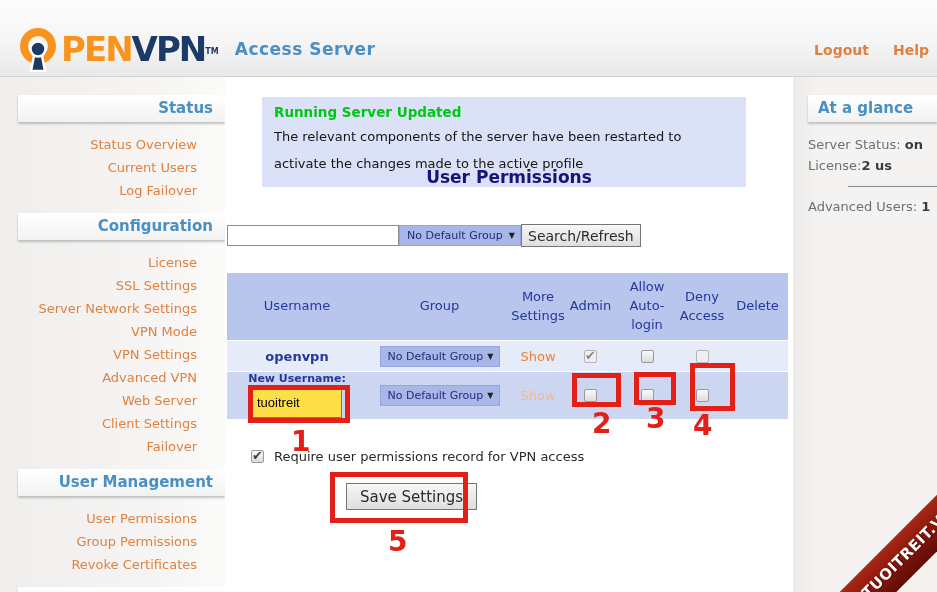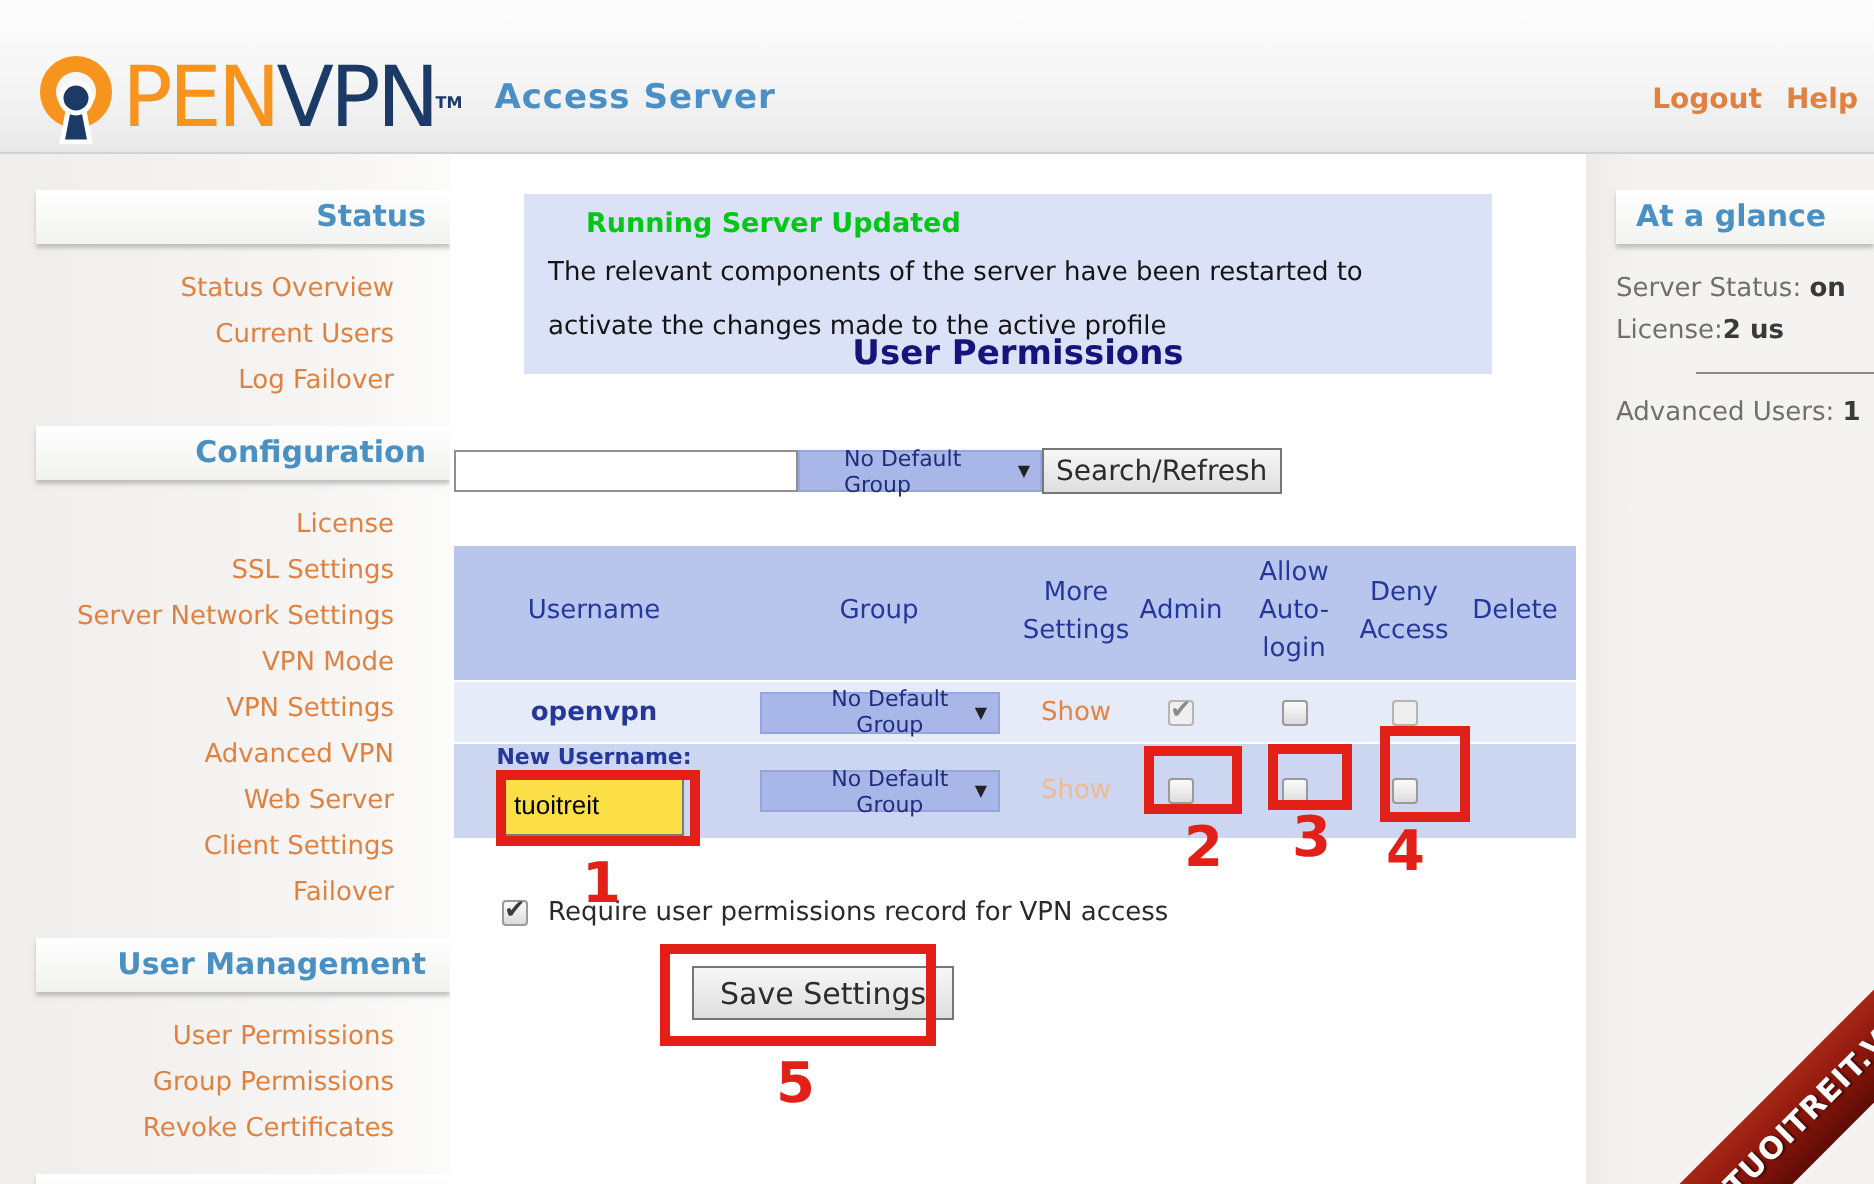--- a/index.html
+++ b/index.html
@@ -12,7 +12,7 @@
     background:linear-gradient(180deg,#fdfdfd 0%,#f5f5f5 55%,#e9e9e9 100%);
     border-bottom:1px solid #d2d2d2; }
   .logo-wrap { position:absolute; left:16px; top:26px; display:flex; align-items:center; }
-  .logo-text { font-size:42px; font-weight:normal; letter-spacing:-2px; line-height:1;text-align:right; }
+  .logo-text { font-size:34px; font-weight:bold; letter-spacing:-2px; line-height:1;text-align:right; }
   .logo-pen { color:#f7941d; }
   .logo-vpn { color:#1b3a66; }
   .logo-tm { font-size:8px; font-weight:bold; color:#1b3a66; vertical-align:top; position:relative; top:2px; letter-spacing:0; }

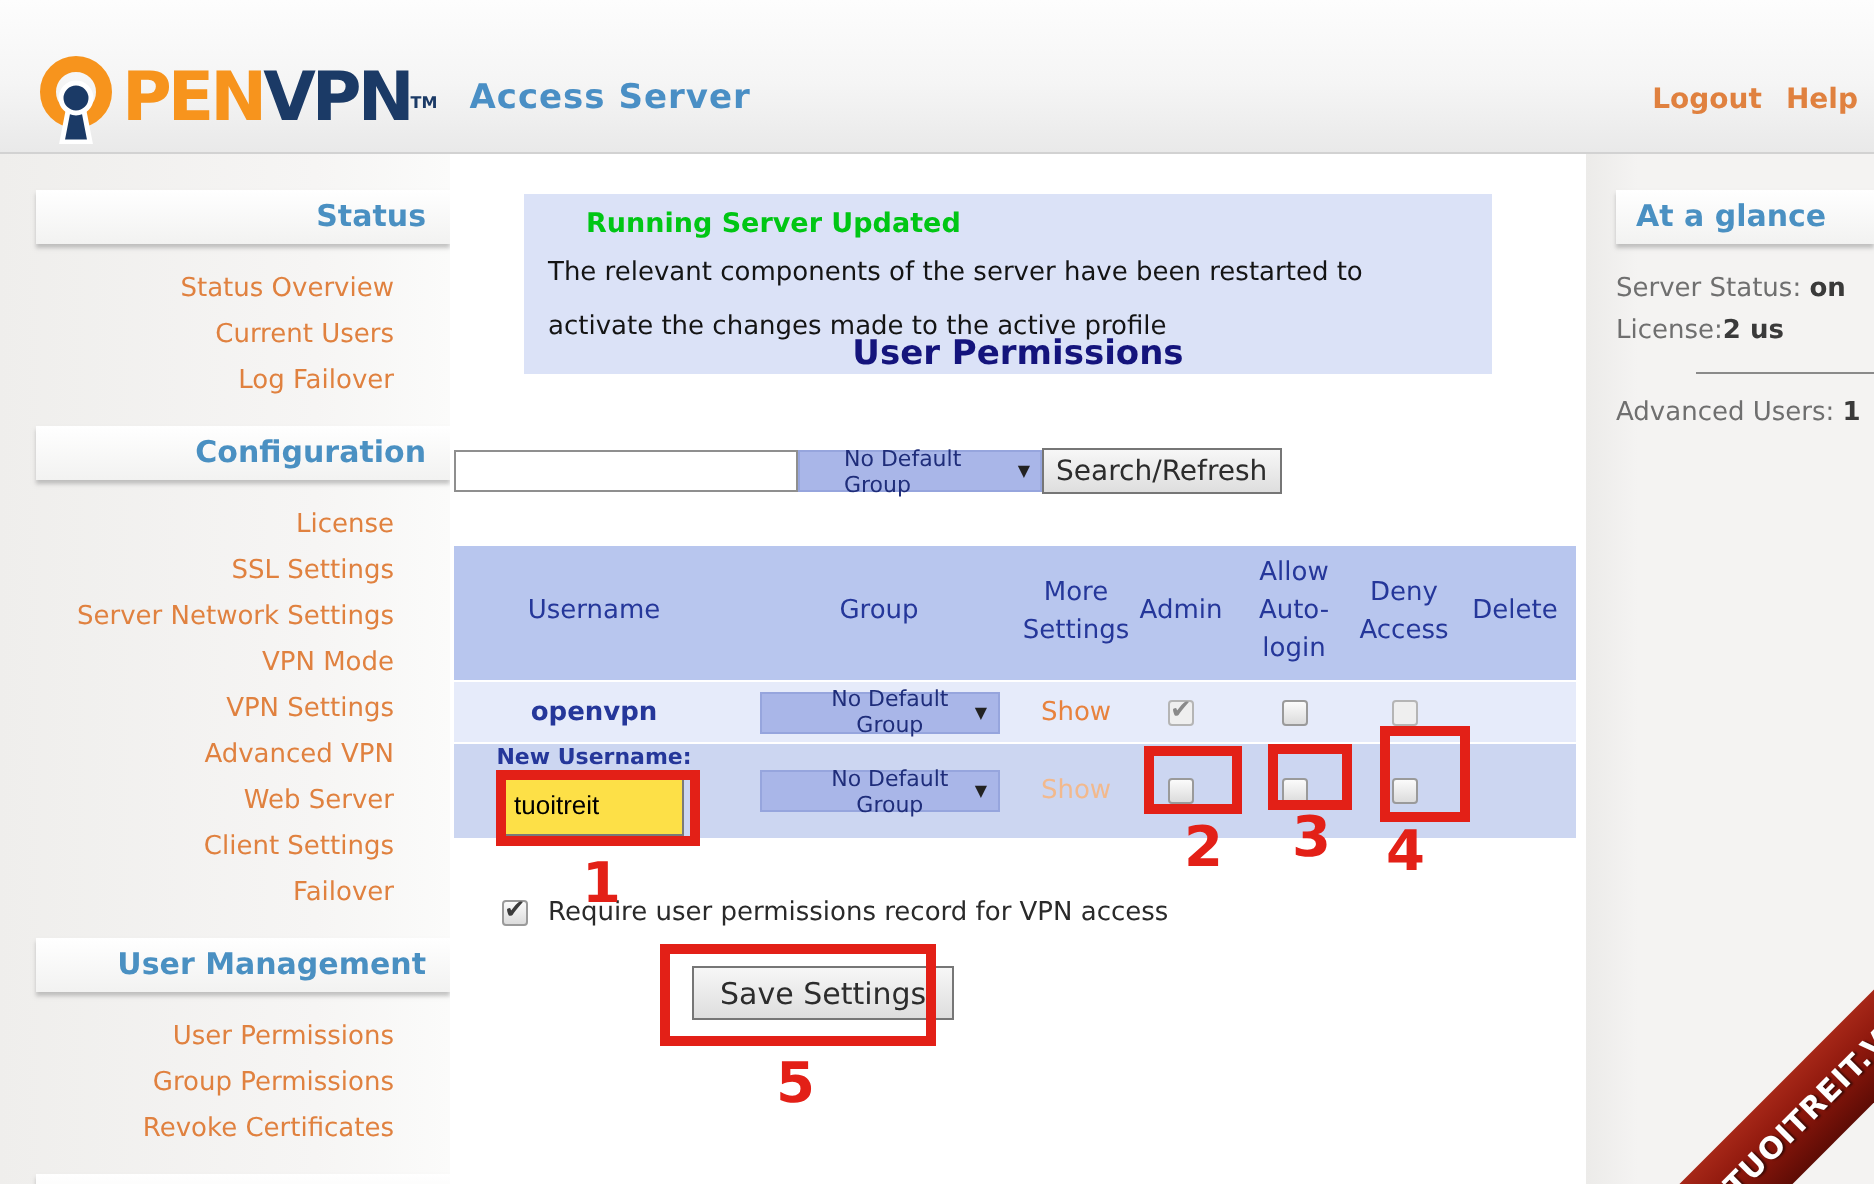--- a/index.html
+++ b/index.html
@@ -17,7 +17,7 @@
   .logo-vpn { color:#1b3a66; }
   .logo-tm { font-size:8px; font-weight:bold; color:#1b3a66; vertical-align:top; position:relative; top:2px; letter-spacing:0; }
   .logo-sub { margin-left:16px; color:#4a8fc5; font-size:17px; font-weight:bold; letter-spacing:0.5px; }
-  .top-links { position:absolute; right:8px; top:42px; display:flex; gap:12px; }
+  .top-links { position:absolute; right:8px; top:42px; display:flex; gap:24px; }
   .top-link { color:#e0813f; font-size:14px; font-weight:bold; cursor:pointer; }
 
   

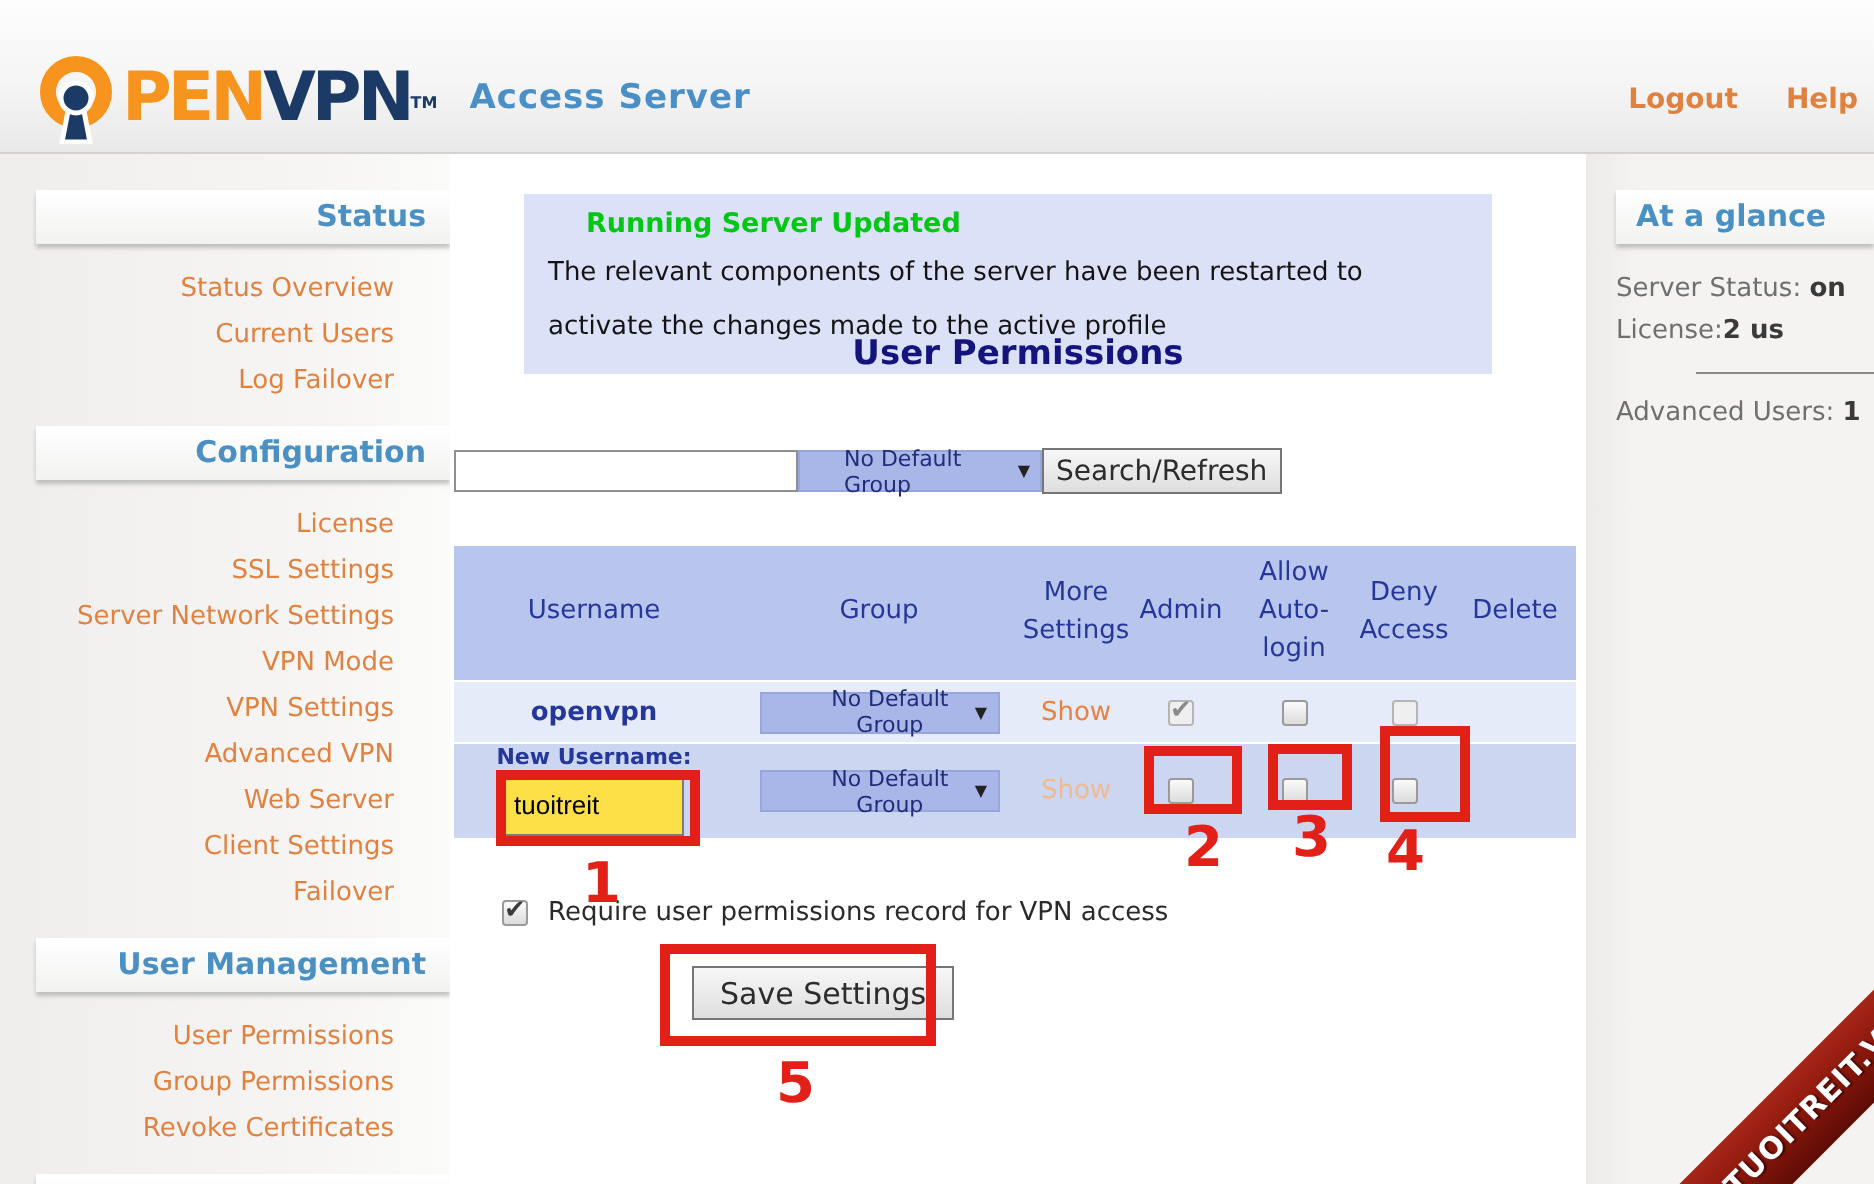--- a/index.html
+++ b/index.html
@@ -44,7 +44,7 @@
   
   #main { position:absolute; left:225px; top:77px; width:568px; height:515px; background:#fff; }
   .notice { position:absolute; left:37px; top:20px; width:484px; background:#dbe2f7; padding:7px 12px 10px; }
-  .notice-title { color:#00c614; font-size:13.5px; font-weight:bold; margin-bottom:4px;margin-left:19px; }
+  .notice-title { color:#00c614; font-size:13.5px; font-weight:bold; margin-bottom:4px; }
   .notice-body { color:#141414; font-size:13px; line-height:2.05; }
   .page-title { position:absolute; left:0; top:90px; width:100%; text-align:center;
     color:#14147c; font-size:17px; font-weight:bold; }

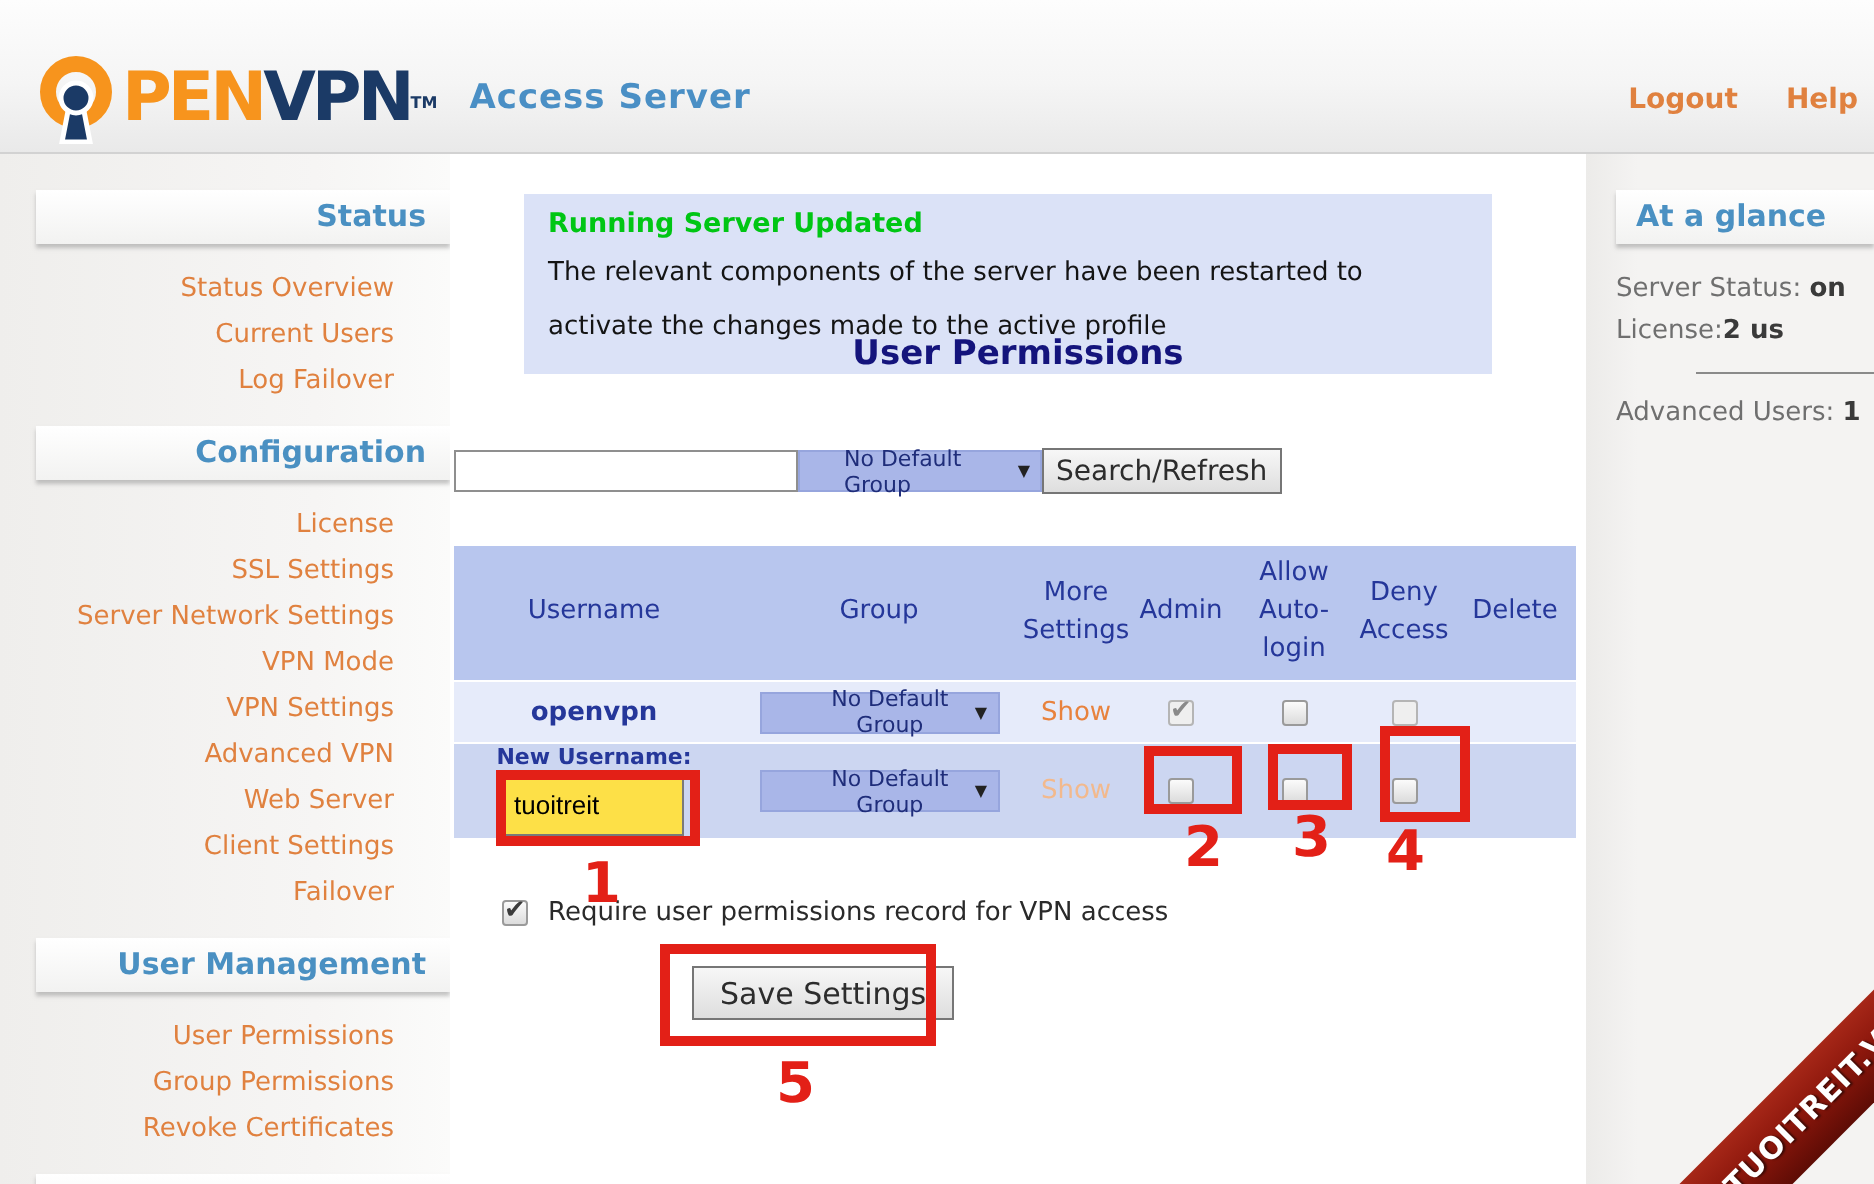--- a/index.html
+++ b/index.html
@@ -53,7 +53,7 @@
   .search-input { width:172px; height:21px; border:1px solid #8f8f8f; background:#fff; font-size:13px; padding:0 4px; }
   .dd { width:122px; height:21px; background:#a9b6e8; border:1px solid #96a5dd; color:#1f2d7a;
     font-size:11px; display:flex; align-items:center; justify-content:space-between;
-    padding:0 5px 0 22px; cursor:pointer; }
+    padding:0 5px 0 7px; cursor:pointer; }
   .dd-arrow { font-size:8px; color:#222; }
   .btn { border:1px solid #767676; background:linear-gradient(180deg,#f7f7f7,#dedede);
     color:#2c2c2c; font-size:14px; padding:0 6px; cursor:pointer;

